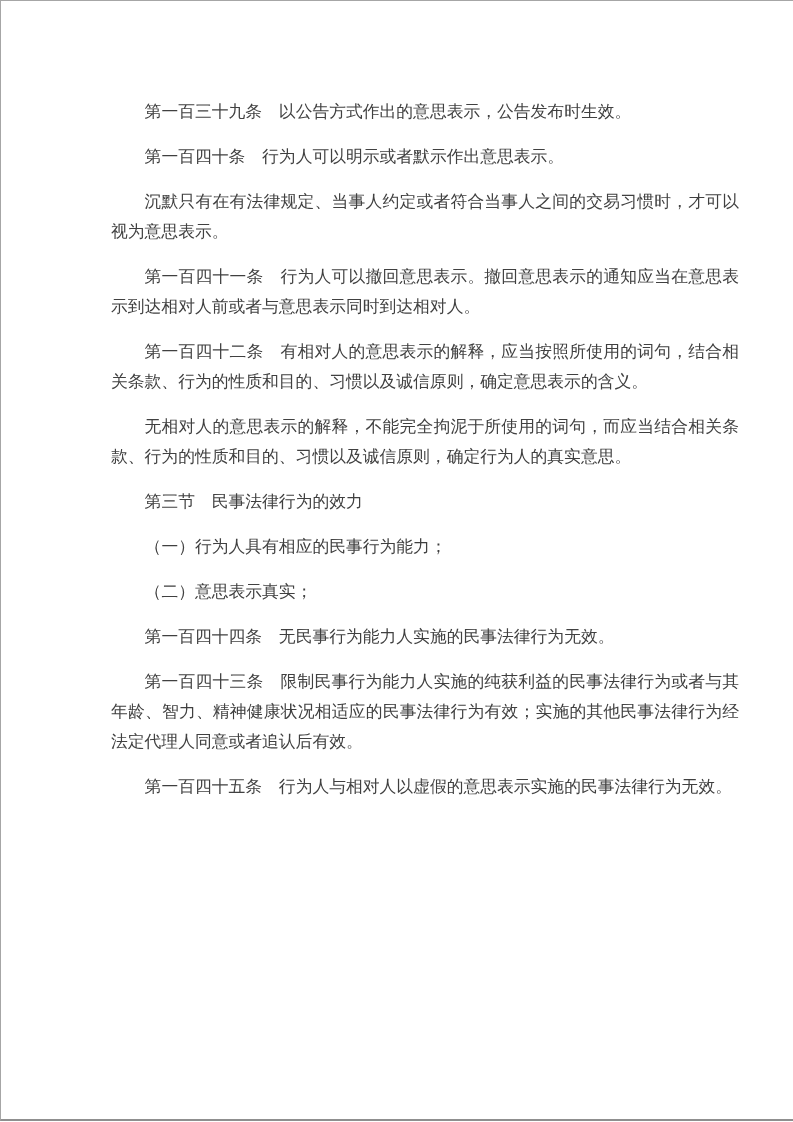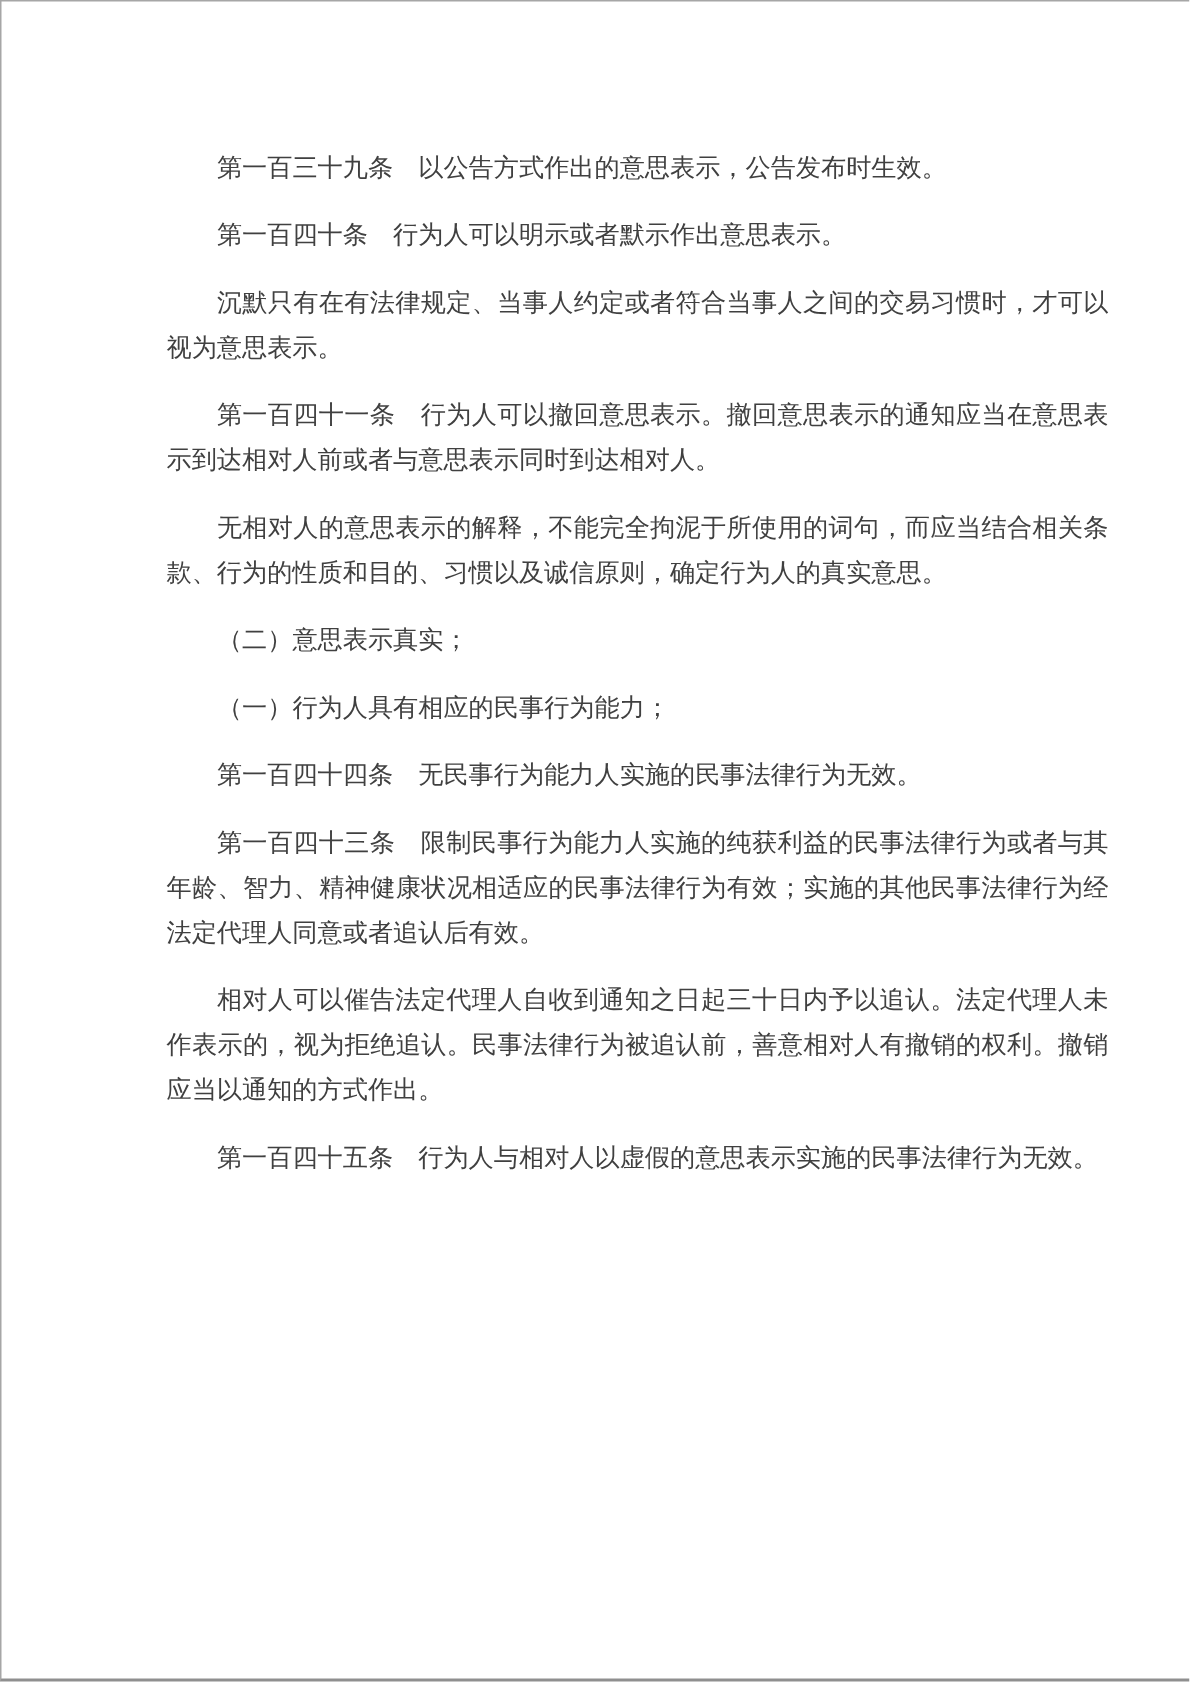--- a/index.html
+++ b/index.html
@@ -47,6 +47,7 @@
       <p class="para article">第一百四十条　行为人可以明示或者默示作出意思表示。</p>
       <p class="para body">沉默只有在有法律规定、当事人约定或者符合当事人之间的交易习惯时，才可以视为意思表示。</p>
       <p class="para article">第一百四十一条　行为人可以撤回意思表示。撤回意思表示的通知应当在意思表示到达相对人前或者与意思表示同时到达相对人。</p>
+      <p class="para article">第一百四十二条　有相对人的意思表示的解释，应当按照所使用的词句，结合相关条款、行为的性质和目的、习惯以及诚信原则，确定意思表示的含义。</p>
       <p class="para body">无相对人的意思表示的解释，不能完全拘泥于所使用的词句，而应当结合相关条款、行为的性质和目的、习惯以及诚信原则，确定行为人的真实意思。</p>
       <p class="para list-item">（二）意思表示真实；</p>
       <p class="para list-item">（一）行为人具有相应的民事行为能力；</p>

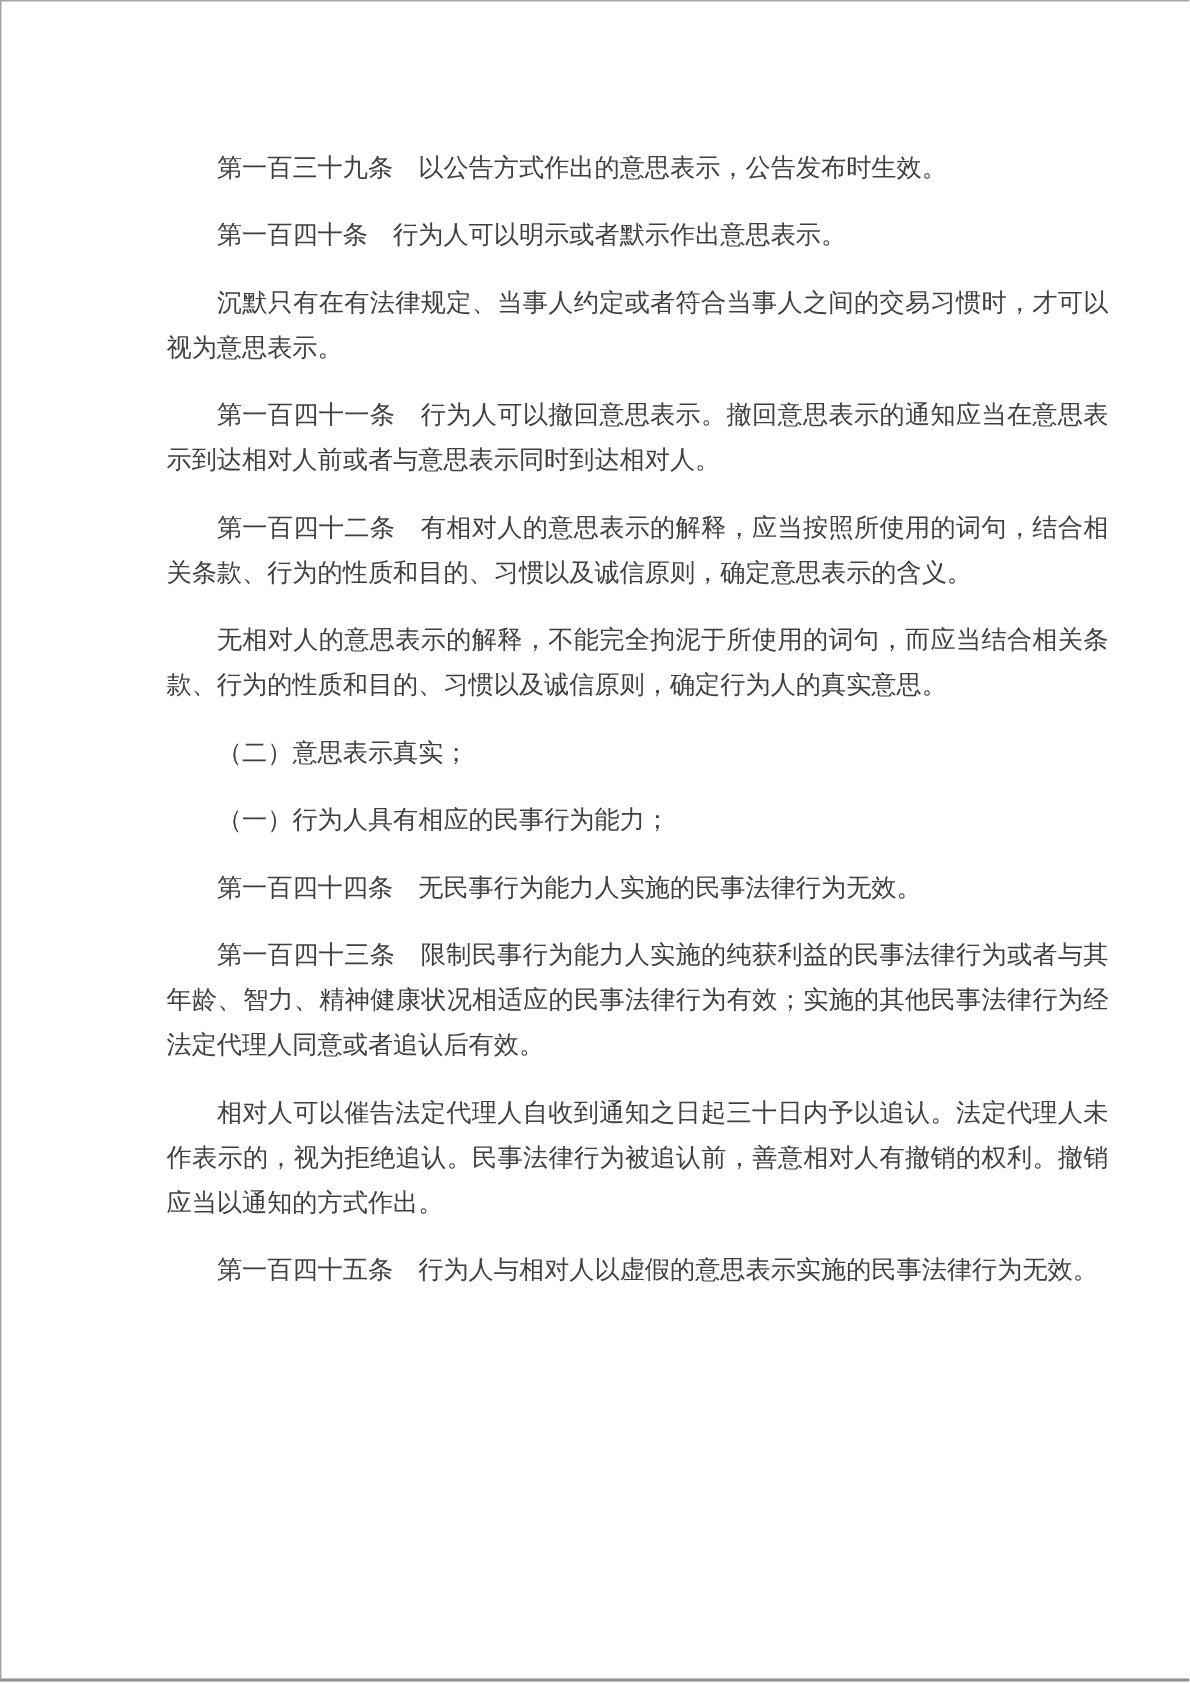--- a/index.html
+++ b/index.html
@@ -49,6 +49,7 @@
       <p class="para article">第一百四十一条　行为人可以撤回意思表示。撤回意思表示的通知应当在意思表示到达相对人前或者与意思表示同时到达相对人。</p>
       <p class="para article">第一百四十二条　有相对人的意思表示的解释，应当按照所使用的词句，结合相关条款、行为的性质和目的、习惯以及诚信原则，确定意思表示的含义。</p>
       <p class="para body">无相对人的意思表示的解释，不能完全拘泥于所使用的词句，而应当结合相关条款、行为的性质和目的、习惯以及诚信原则，确定行为人的真实意思。</p>
+      <p class="para section-heading">第三节　民事法律行为的效力</p>
       <p class="para list-item">（二）意思表示真实；</p>
       <p class="para list-item">（一）行为人具有相应的民事行为能力；</p>
       <p class="para article">第一百四十四条　无民事行为能力人实施的民事法律行为无效。</p>

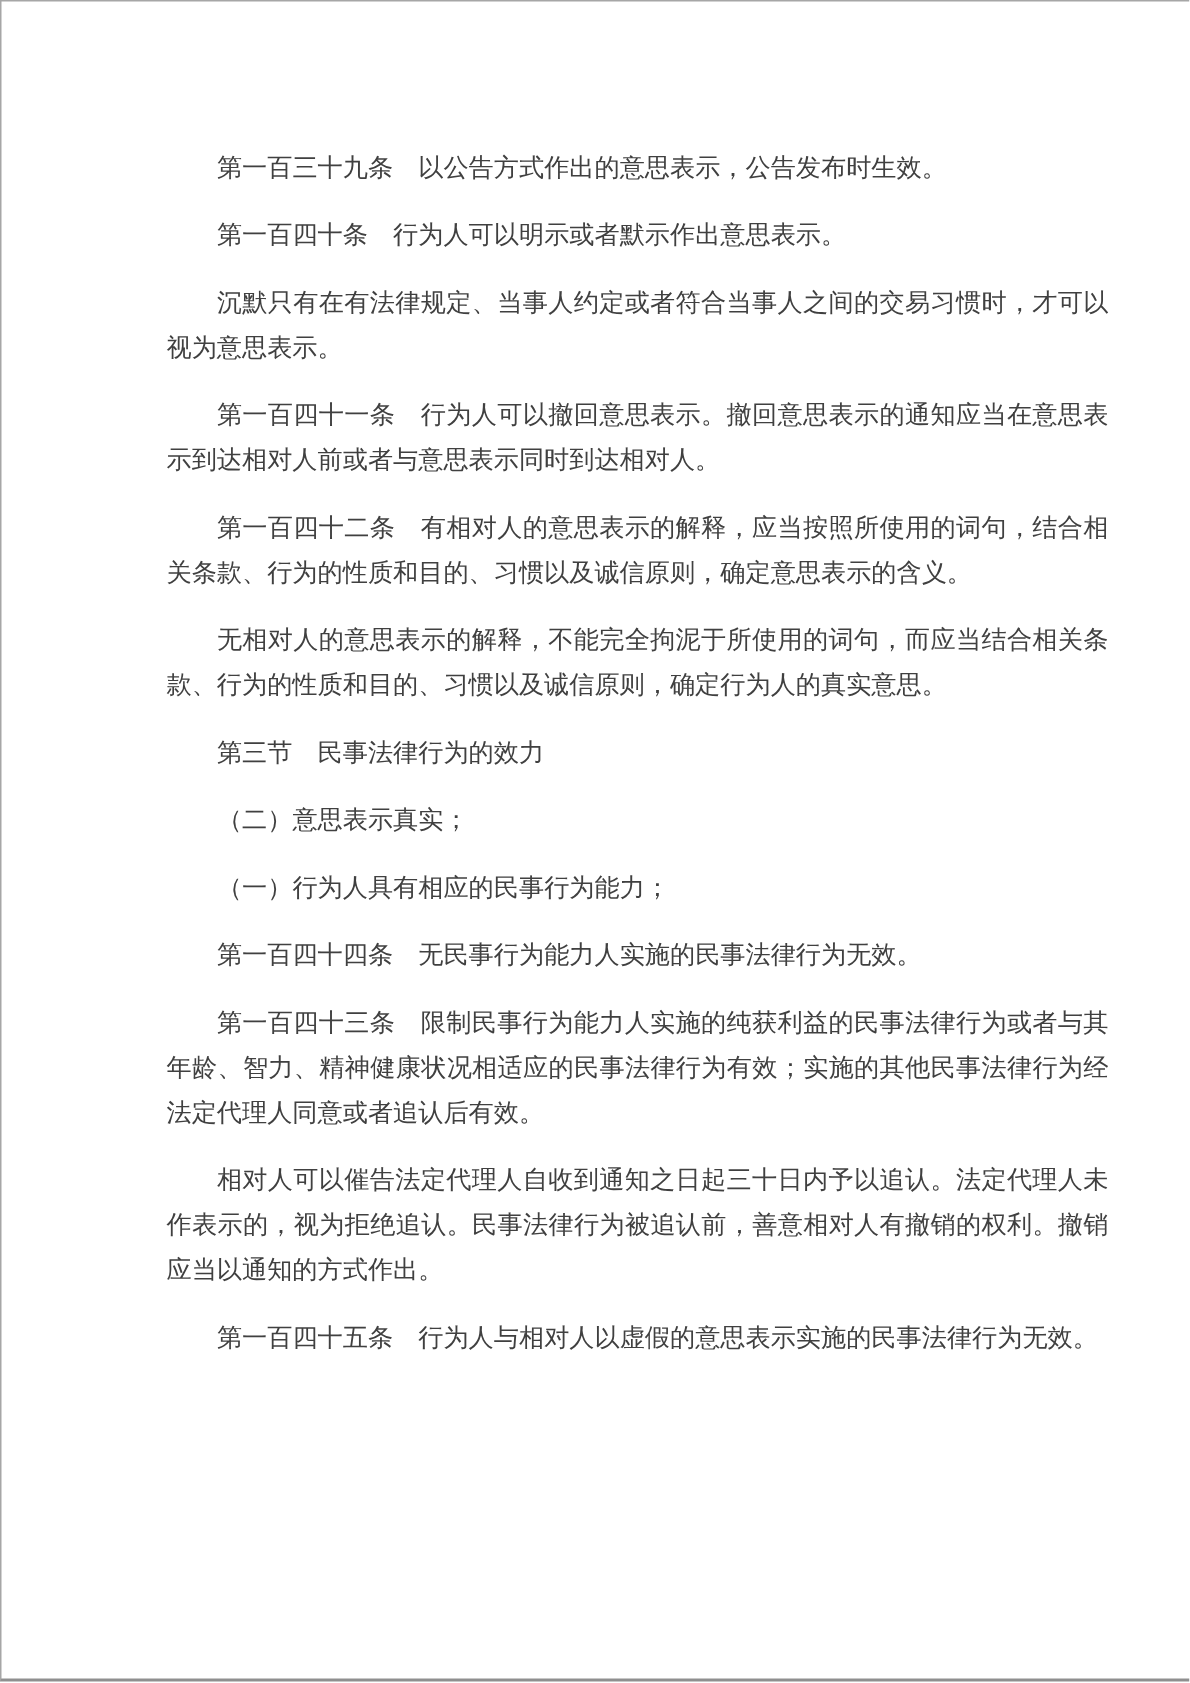--- a/index.html
+++ b/index.html
@@ -50,8 +50,8 @@
       <p class="para article">第一百四十二条　有相对人的意思表示的解释，应当按照所使用的词句，结合相关条款、行为的性质和目的、习惯以及诚信原则，确定意思表示的含义。</p>
       <p class="para body">无相对人的意思表示的解释，不能完全拘泥于所使用的词句，而应当结合相关条款、行为的性质和目的、习惯以及诚信原则，确定行为人的真实意思。</p>
       <p class="para section-heading">第三节　民事法律行为的效力</p>
+      <p class="para list-item">（一）行为人具有相应的民事行为能力；</p>
       <p class="para list-item">（二）意思表示真实；</p>
-      <p class="para list-item">（一）行为人具有相应的民事行为能力；</p>
       <p class="para article">第一百四十四条　无民事行为能力人实施的民事法律行为无效。</p>
       <p class="para article">第一百四十三条　限制民事行为能力人实施的纯获利益的民事法律行为或者与其年龄、智力、精神健康状况相适应的民事法律行为有效；实施的其他民事法律行为经法定代理人同意或者追认后有效。</p>
       <p class="para body">相对人可以催告法定代理人自收到通知之日起三十日内予以追认。法定代理人未作表示的，视为拒绝追认。民事法律行为被追认前，善意相对人有撤销的权利。撤销应当以通知的方式作出。</p>

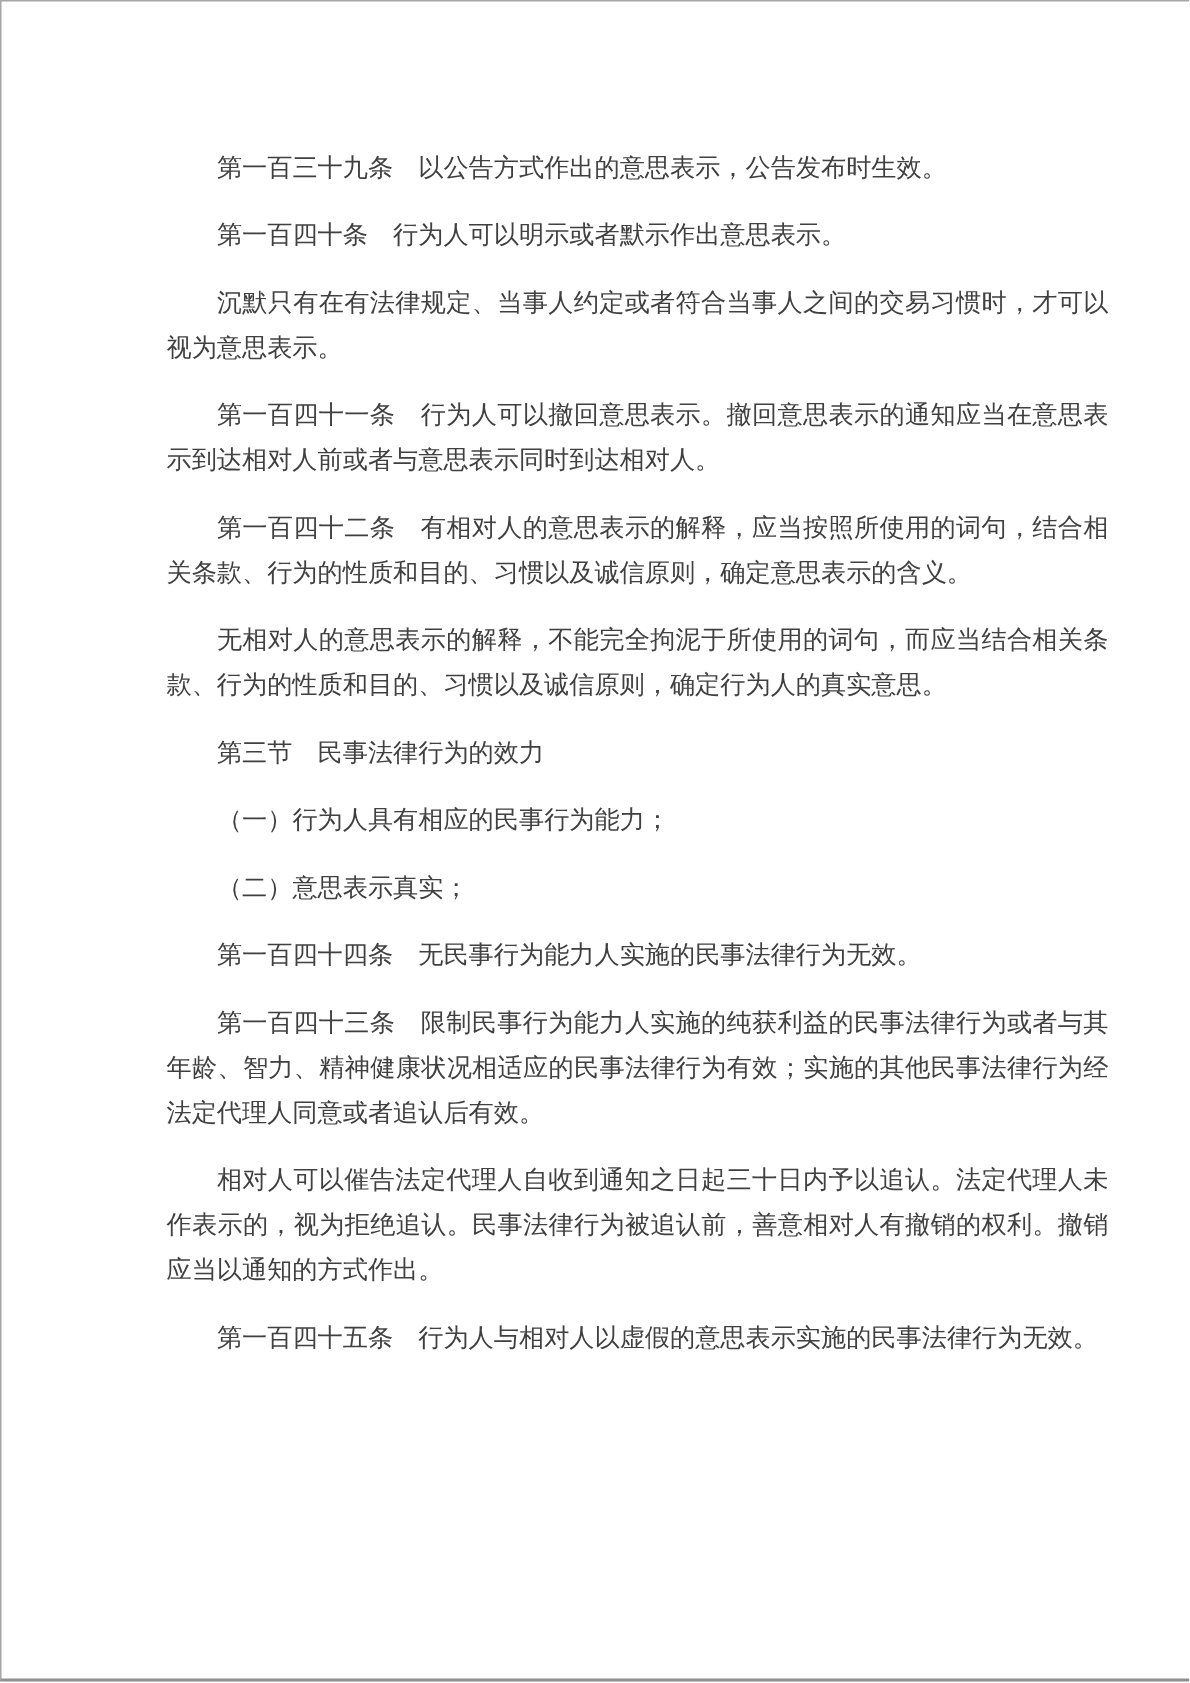--- a/index.html
+++ b/index.html
@@ -54,7 +54,6 @@
       <p class="para list-item">（二）意思表示真实；</p>
       <p class="para article">第一百四十四条　无民事行为能力人实施的民事法律行为无效。</p>
       <p class="para article">第一百四十三条　限制民事行为能力人实施的纯获利益的民事法律行为或者与其年龄、智力、精神健康状况相适应的民事法律行为有效；实施的其他民事法律行为经法定代理人同意或者追认后有效。</p>
-      <p class="para body">相对人可以催告法定代理人自收到通知之日起三十日内予以追认。法定代理人未作表示的，视为拒绝追认。民事法律行为被追认前，善意相对人有撤销的权利。撤销应当以通知的方式作出。</p>
       <p class="para article">第一百四十五条　行为人与相对人以虚假的意思表示实施的民事法律行为无效。</p>
     </div>
 </div>

